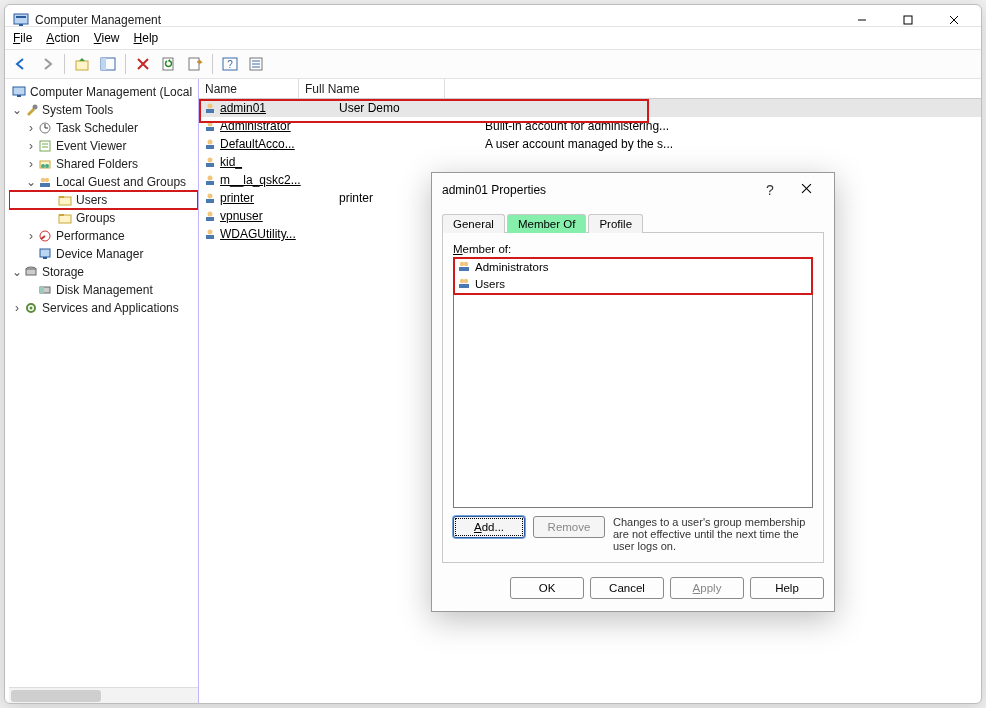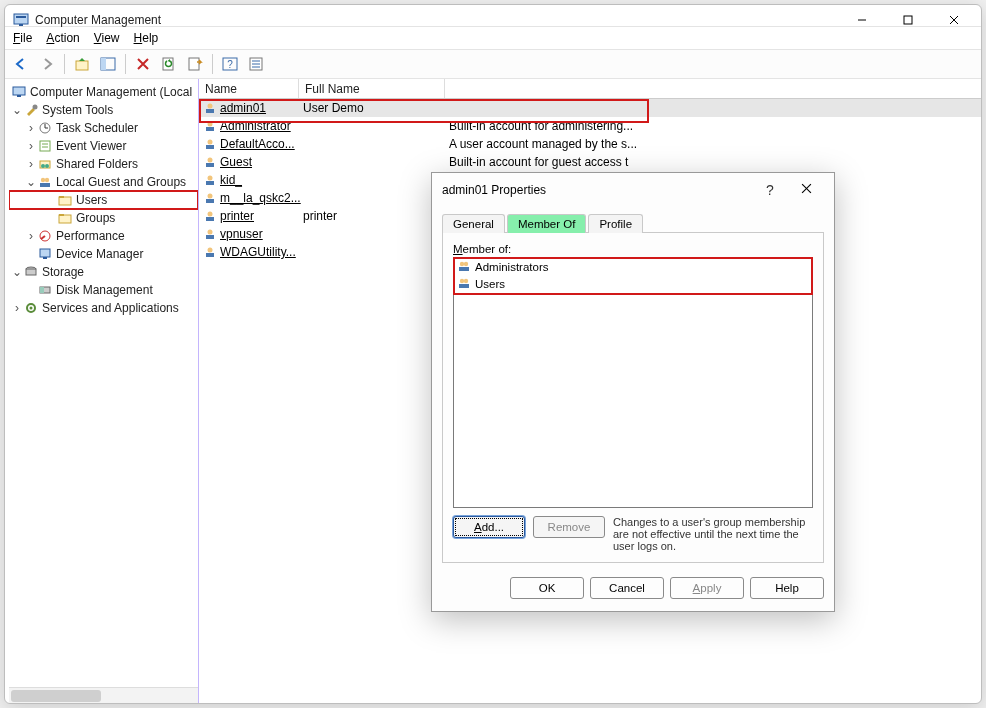--- a/index.html
+++ b/index.html
@@ -144,7 +144,7 @@
     align-items:center;
   }
   .list-row .c-name{width:100px; padding-left:4px; display:flex; align-items:center; gap:3px;text-decoration:underline;}
-  .list-row .c-full{width:146px; padding-left:4px;}
+  .list-row .c-full{width:146px; padding-left:4px;margin-left:36px;}
   .list-row .c-desc{flex:1; padding-left:4px; white-space:nowrap; overflow:hidden;}
   .list-row.selected {
     background:#e6e6e6;

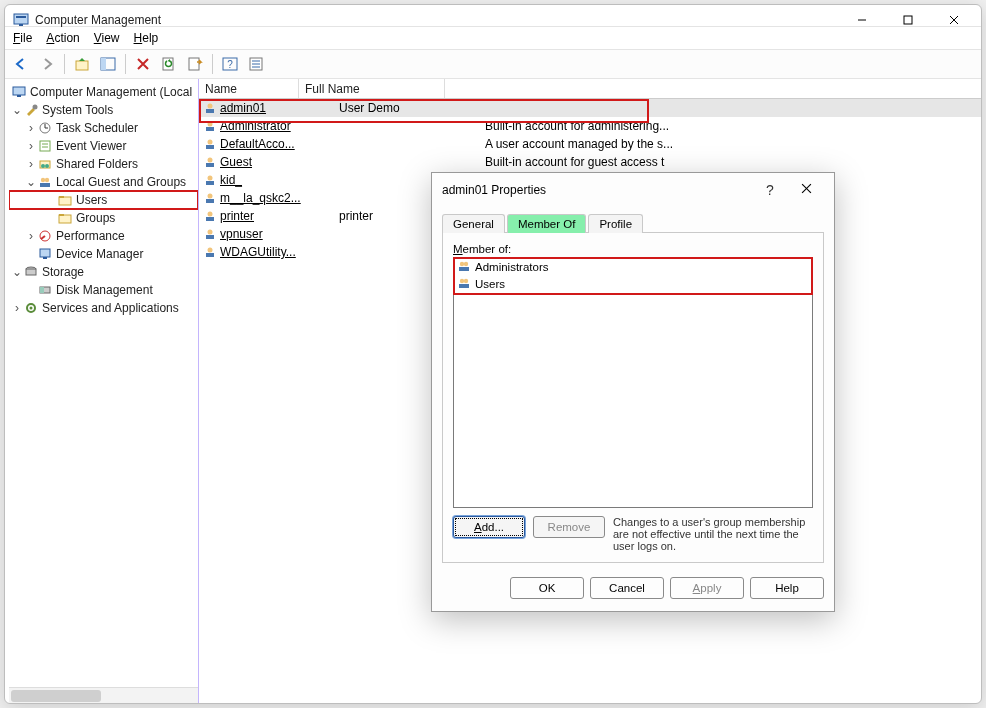--- a/index.html
+++ b/index.html
@@ -533,19 +533,6 @@
             </div>
             <div class="c-full"></div>
             <div class="c-desc">A user account managed by the s...</div>
-          </div>
-          <div class="list-row">
-            <div class="c-name">
-              <span class="user-ic">
-                <svg width="14" height="14" viewBox="0 0 14 14">
-                  <circle cx="7" cy="5" r="2.5" fill="#f2c57c"></circle>
-                  <rect x="3" y="8" width="8" height="4" fill="#4a78b0"></rect>
-                </svg>
-              </span>
-              <span>Guest</span>
-            </div>
-            <div class="c-full"></div>
-            <div class="c-desc">Built-in account for guest access t</div>
           </div>
           <div class="list-row">
             <div class="c-name">

